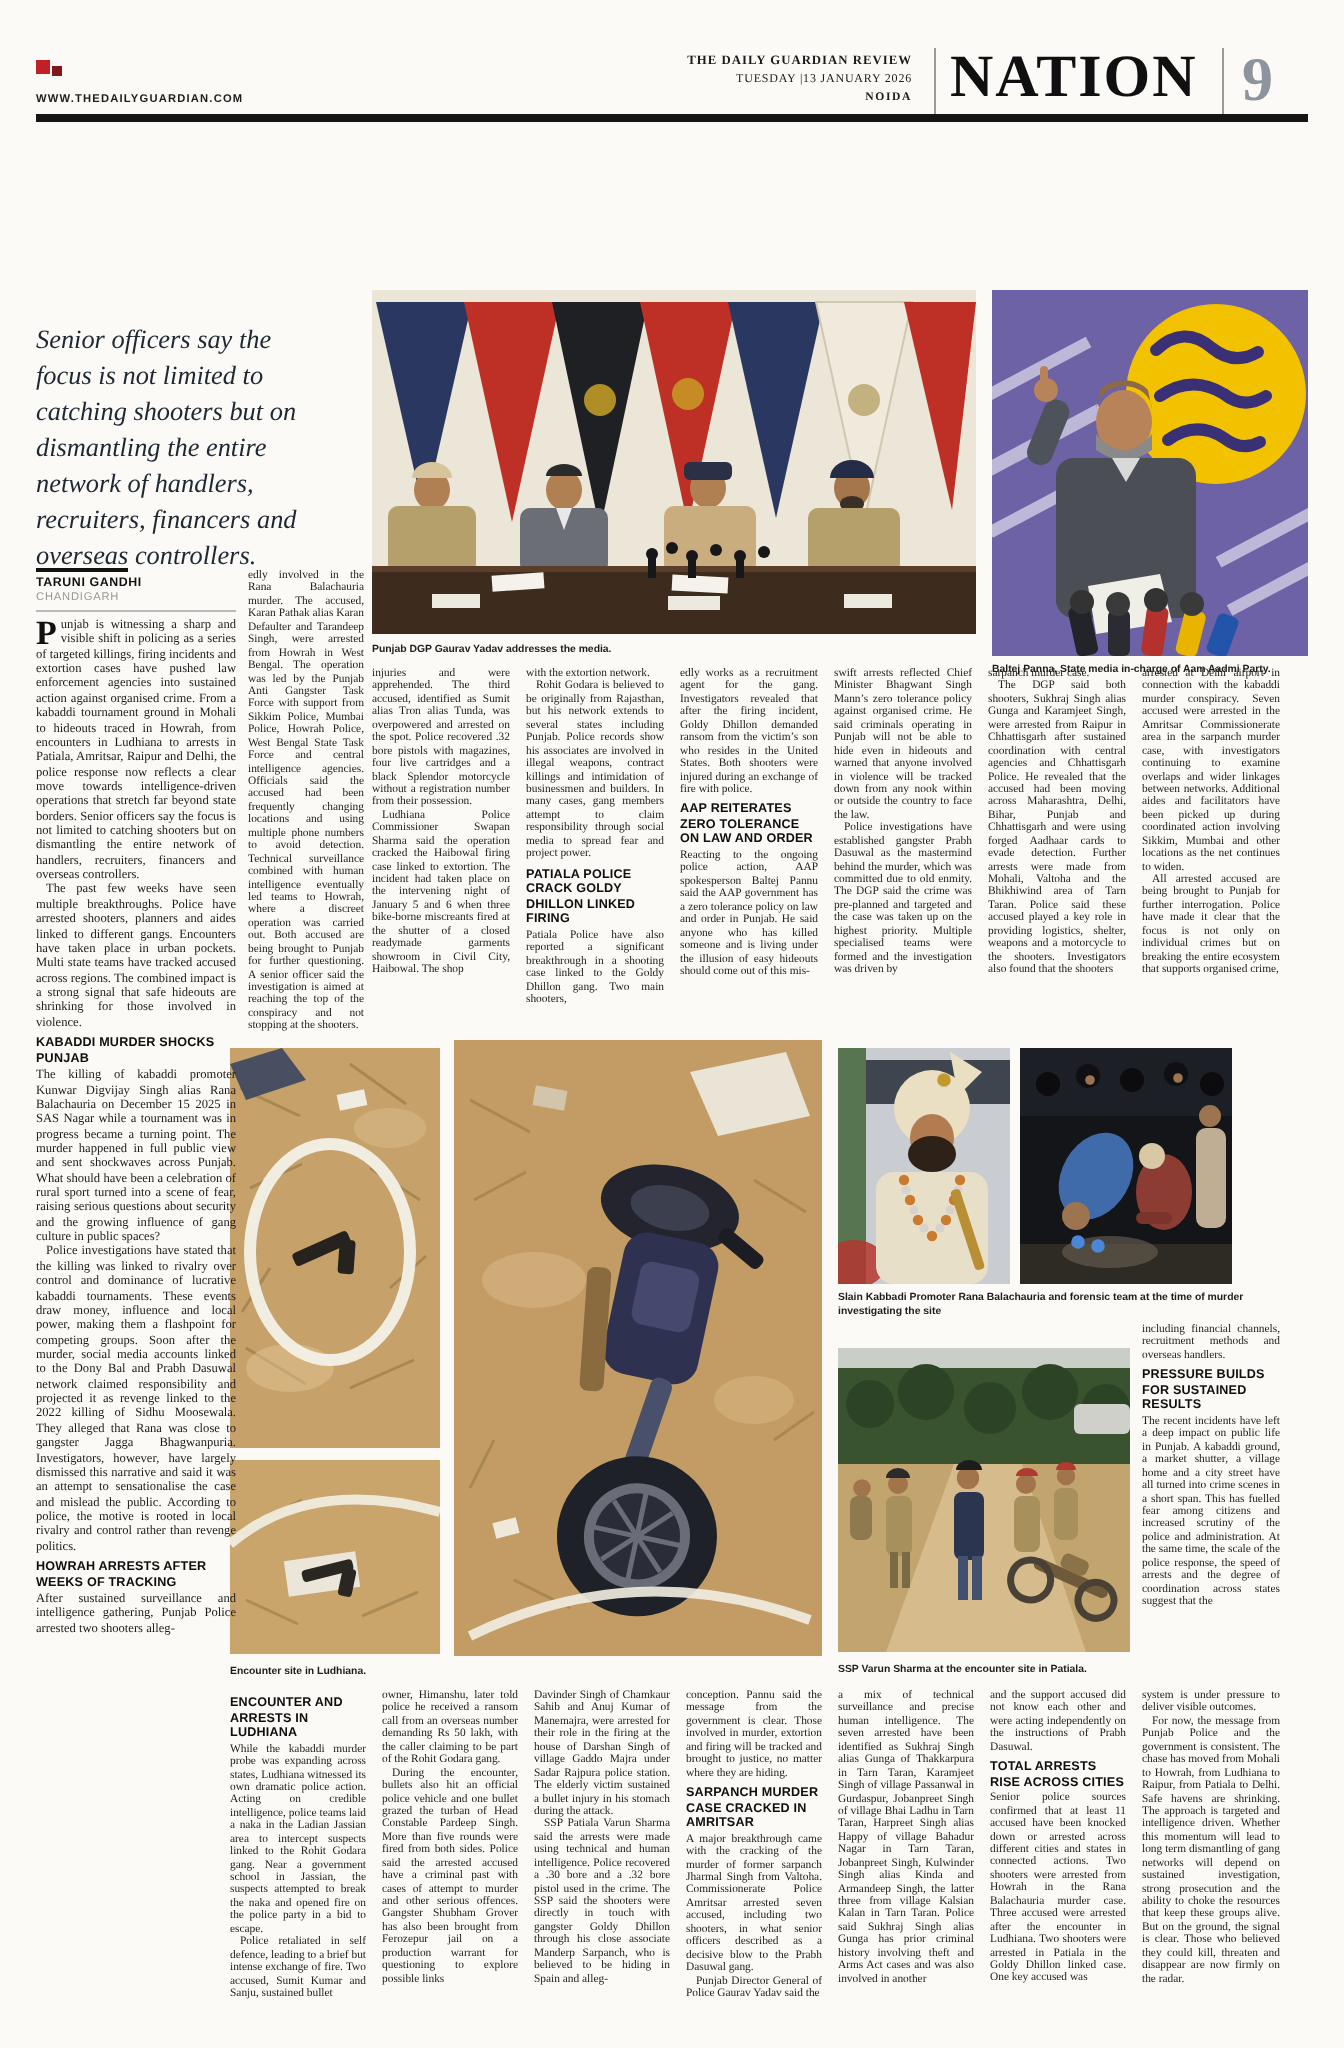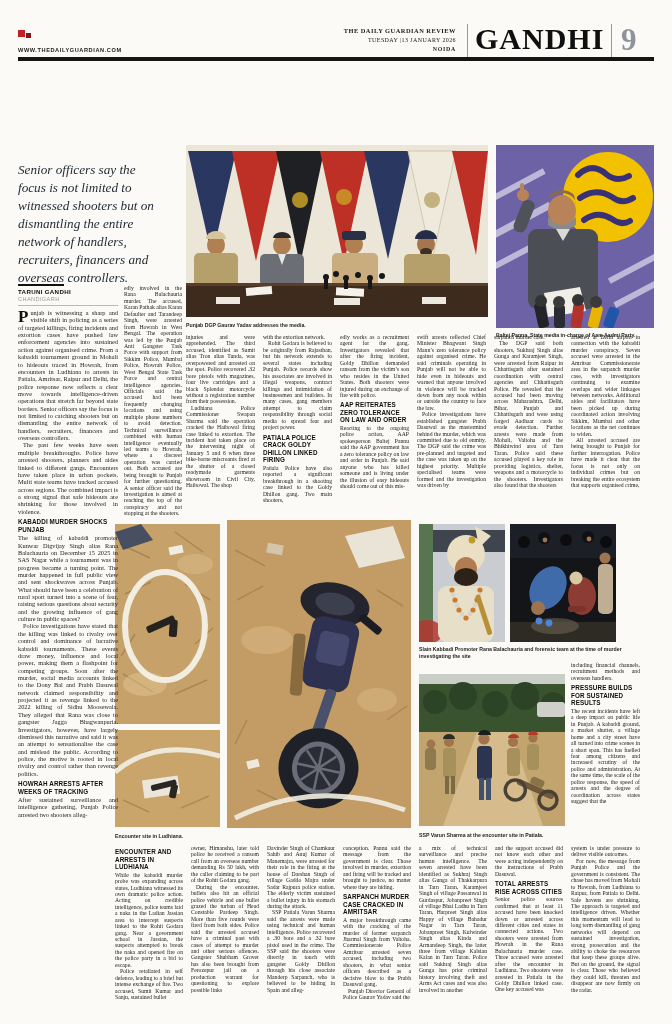--- a/index.html
+++ b/index.html
@@ -61,7 +61,7 @@
     <div class="m3">NOIDA</div>
   </div>
   <div class="vrule" style="left:467px;top:24px;height:33px;"></div>
-  <div class="nation" style="left:475px;top:22px;">GANDHI</div>
+  <div class="nation" style="left:475px;top:22px;">NATION</div>
   <div class="vrule" style="left:611px;top:24px;height:33px;"></div>
   <div class="pageno" style="left:621px;top:22px;">9</div>
   <div class="toprule" style="left:18px;top:57px;width:636px;height:4px;"></div>

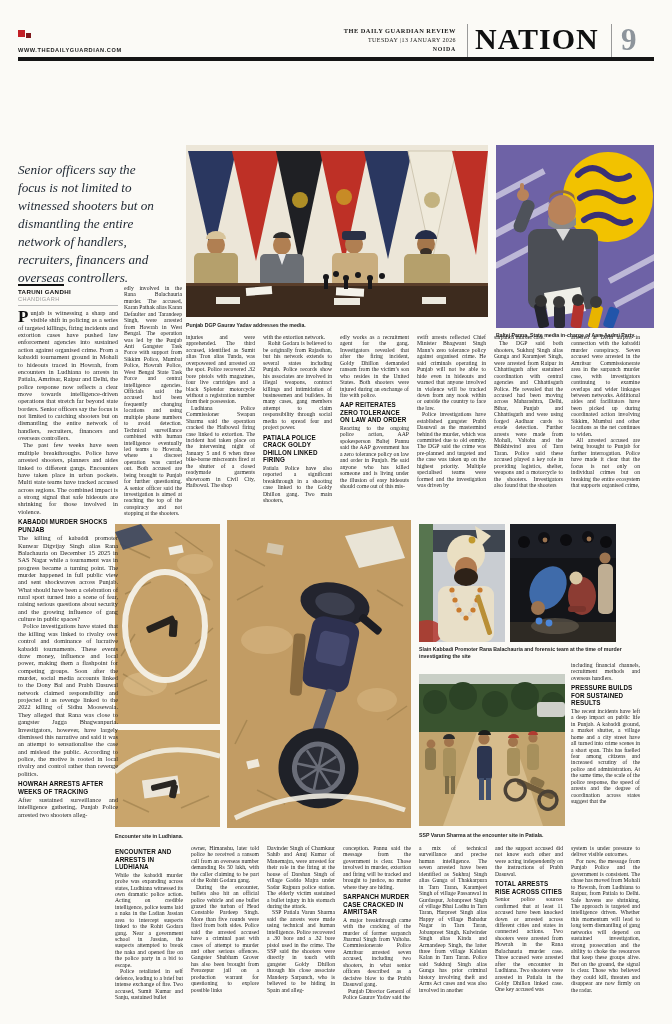--- a/index.html
+++ b/index.html
@@ -67,7 +67,7 @@
   <div class="toprule" style="left:18px;top:57px;width:636px;height:4px;"></div>
 
 
-  <p class="standfirst">Senior officers say the focus is not limited to witnessed shooters but on dismantling the entire network of handlers, recruiters, financers and overseas controllers.</p>
+  <p class="standfirst">Senior officers say the focus is not limited to catching shooters but on dismantling the entire network of handlers, recruiters, financers and overseas controllers.</p>
   <div class="byline">
     <div class="brule"></div>
     <div class="bname">TARUNI GANDHI</div>

